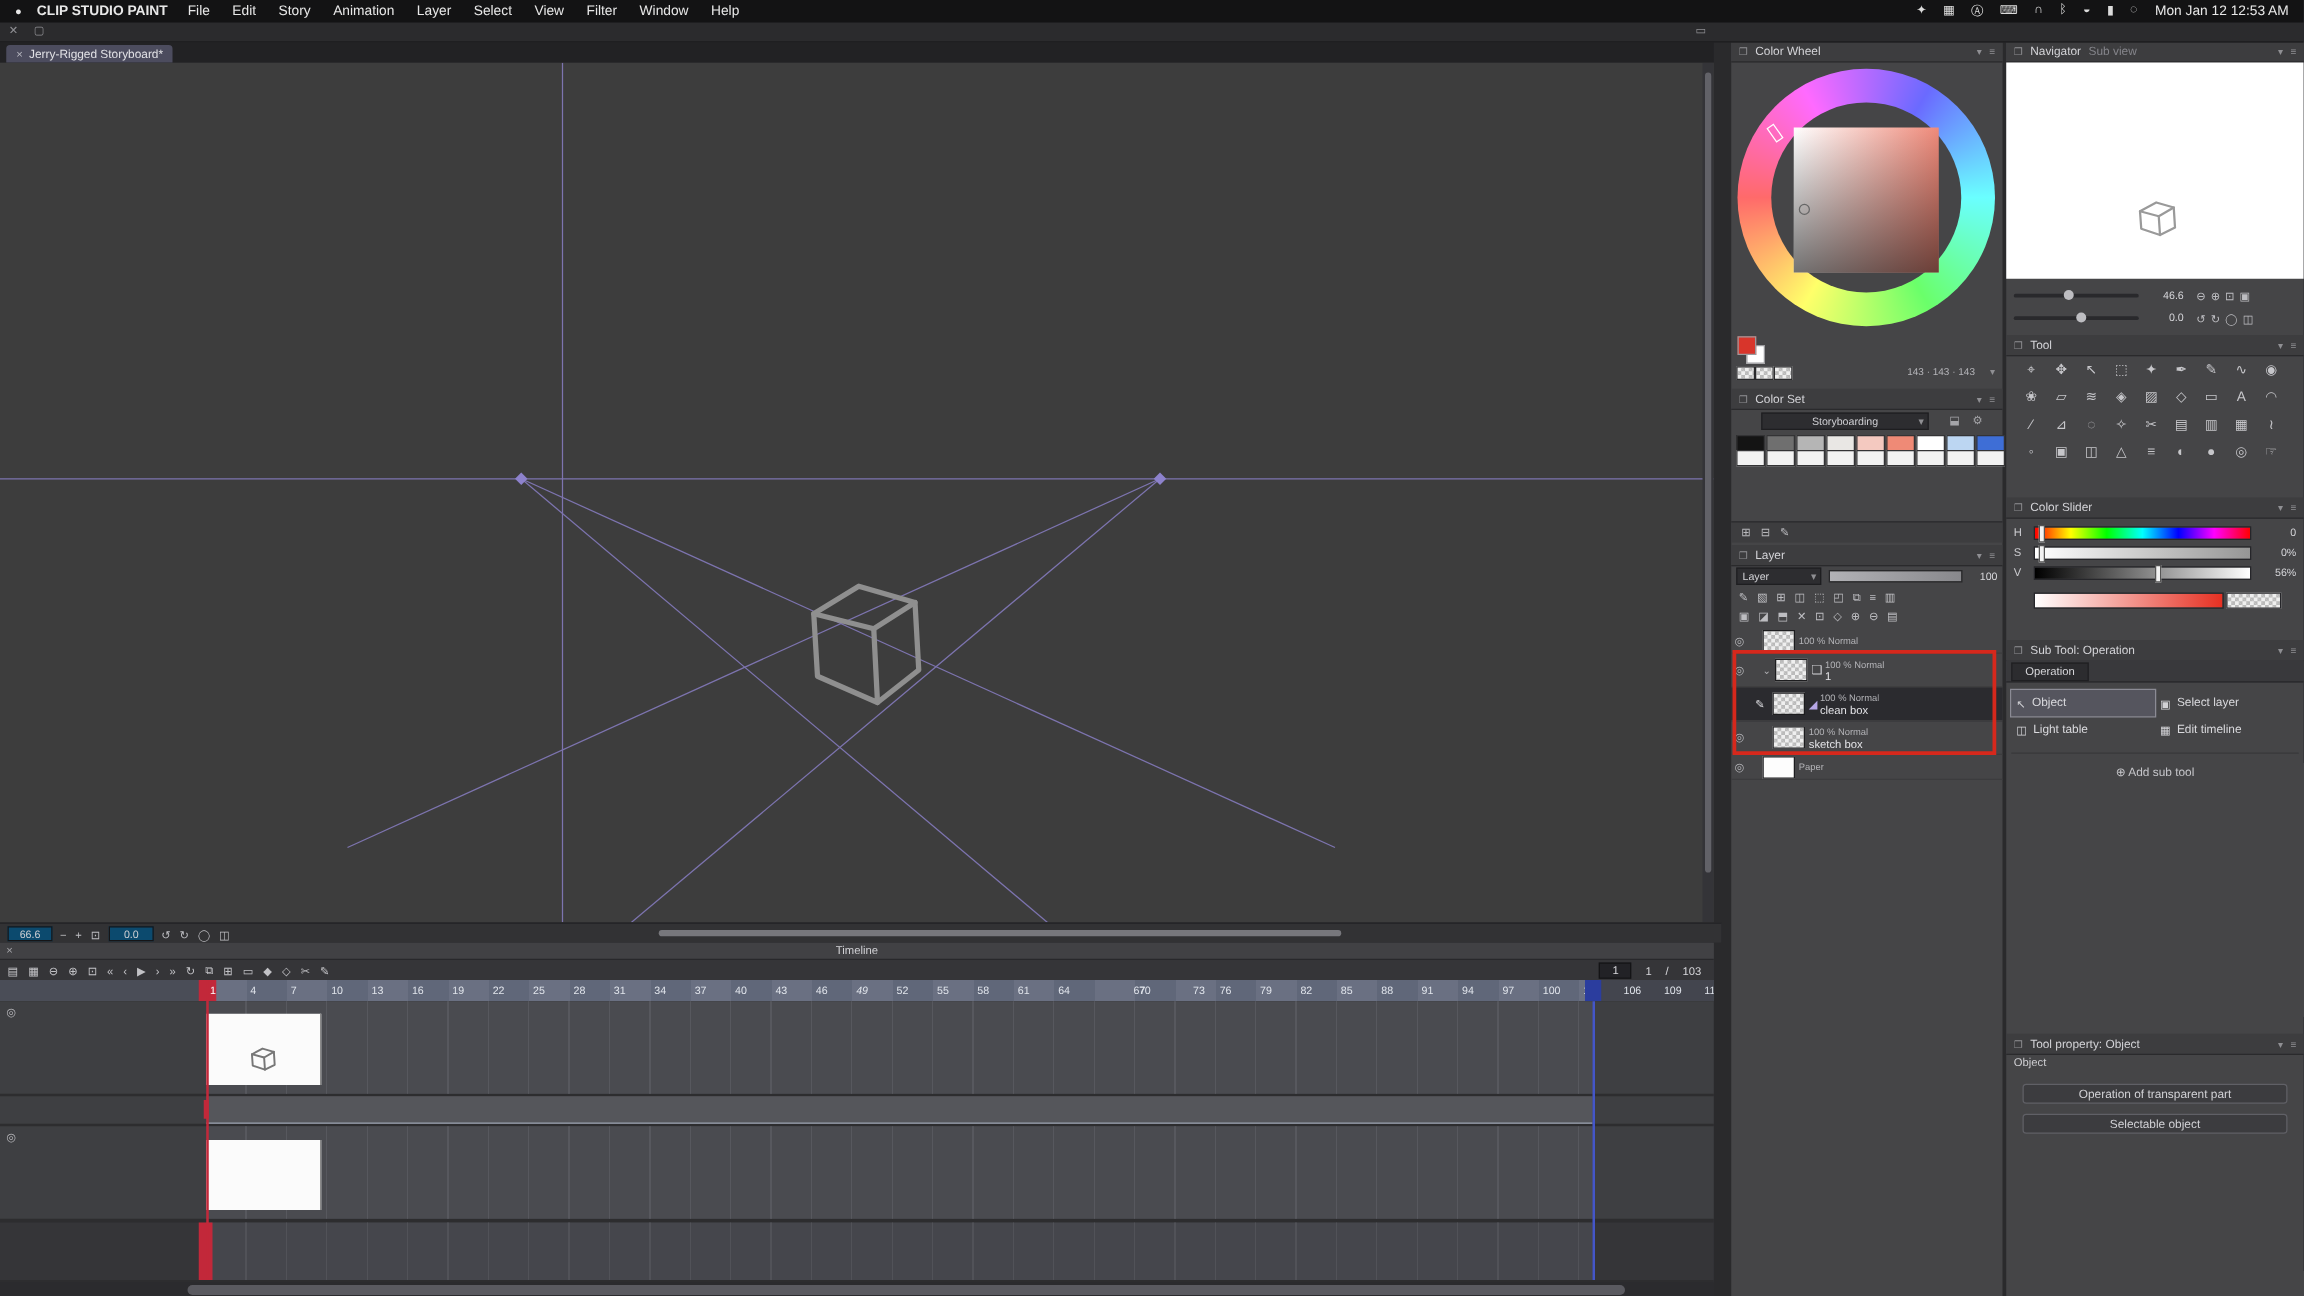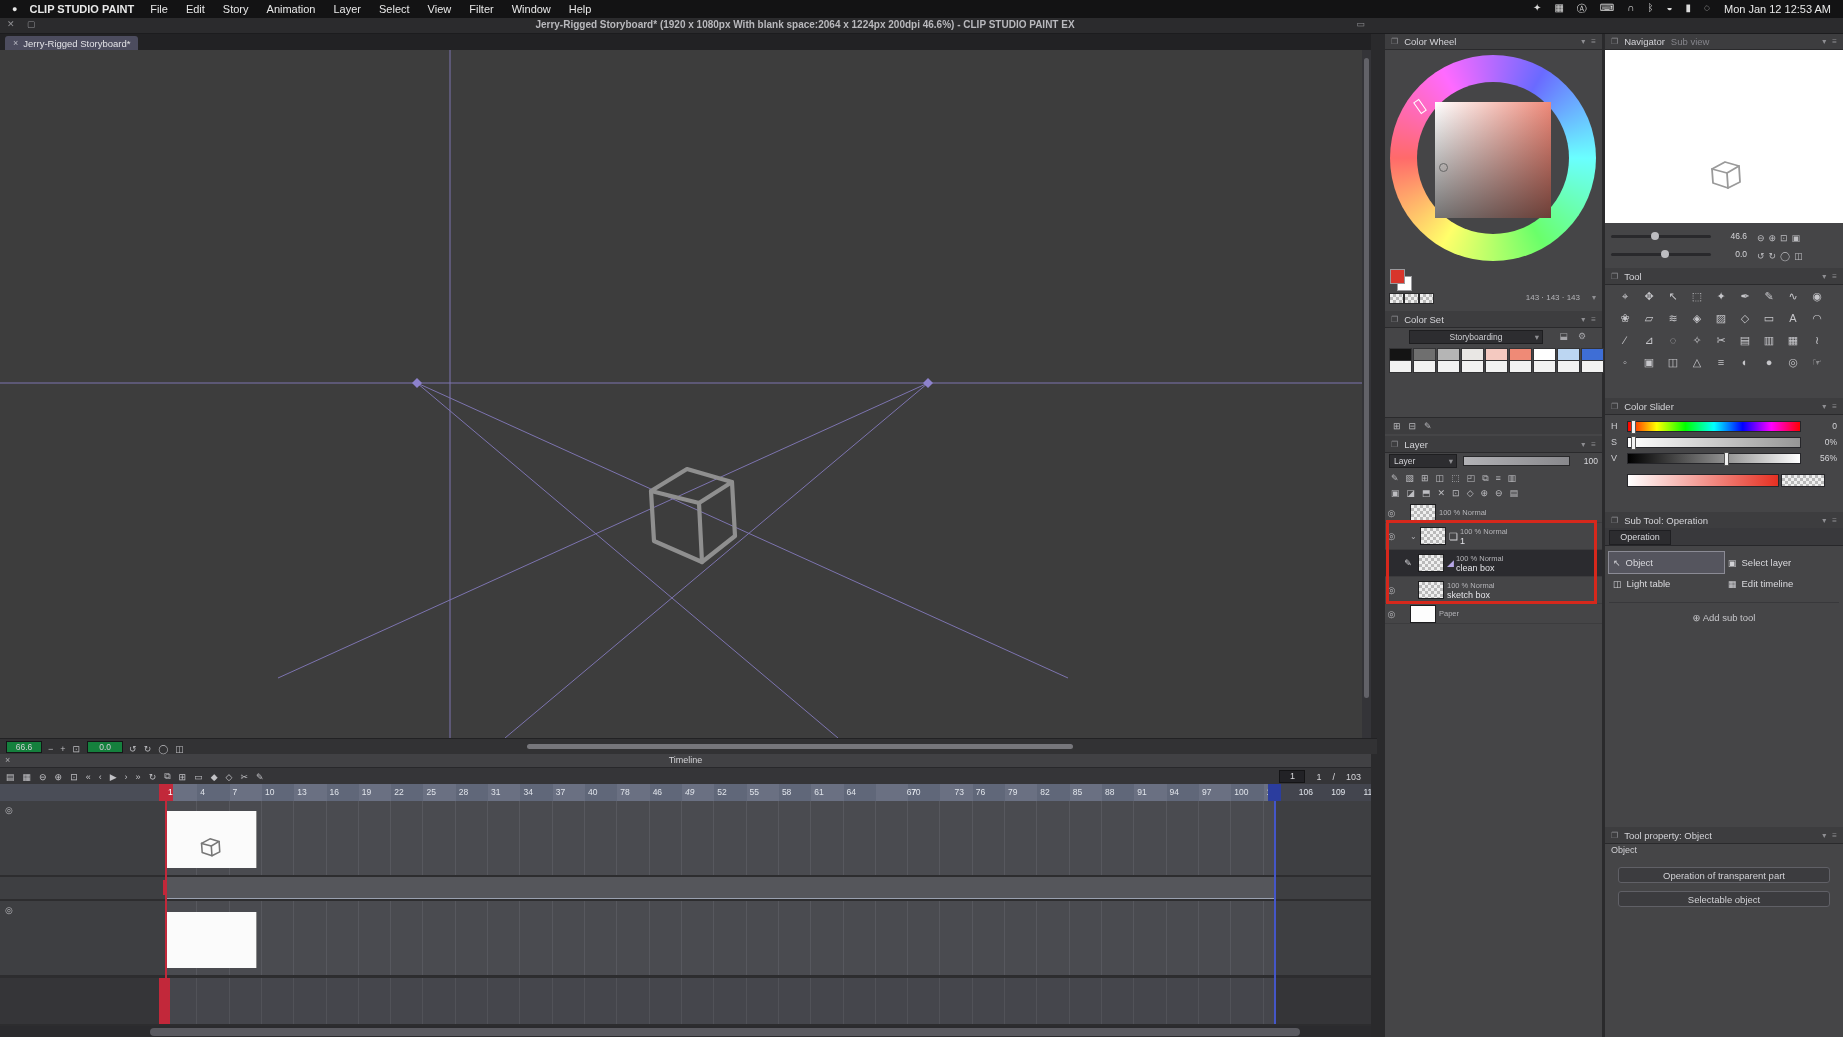--- a/index.html
+++ b/index.html
@@ -229,7 +229,6 @@
 <div id="titlebar">
   <span id="wc-close" class="wc">✕</span>
   <span id="wc-zoom" class="wc">▢</span>
-  <span id="title-text">Jerry-Rigged Storyboard* (1920 x 1080px With blank space:2064 x 1224px 200dpi 46.6%)  - CLIP STUDIO PAINT EX</span>
   <span id="wc-min" class="wc">▭</span>
 </div>
 

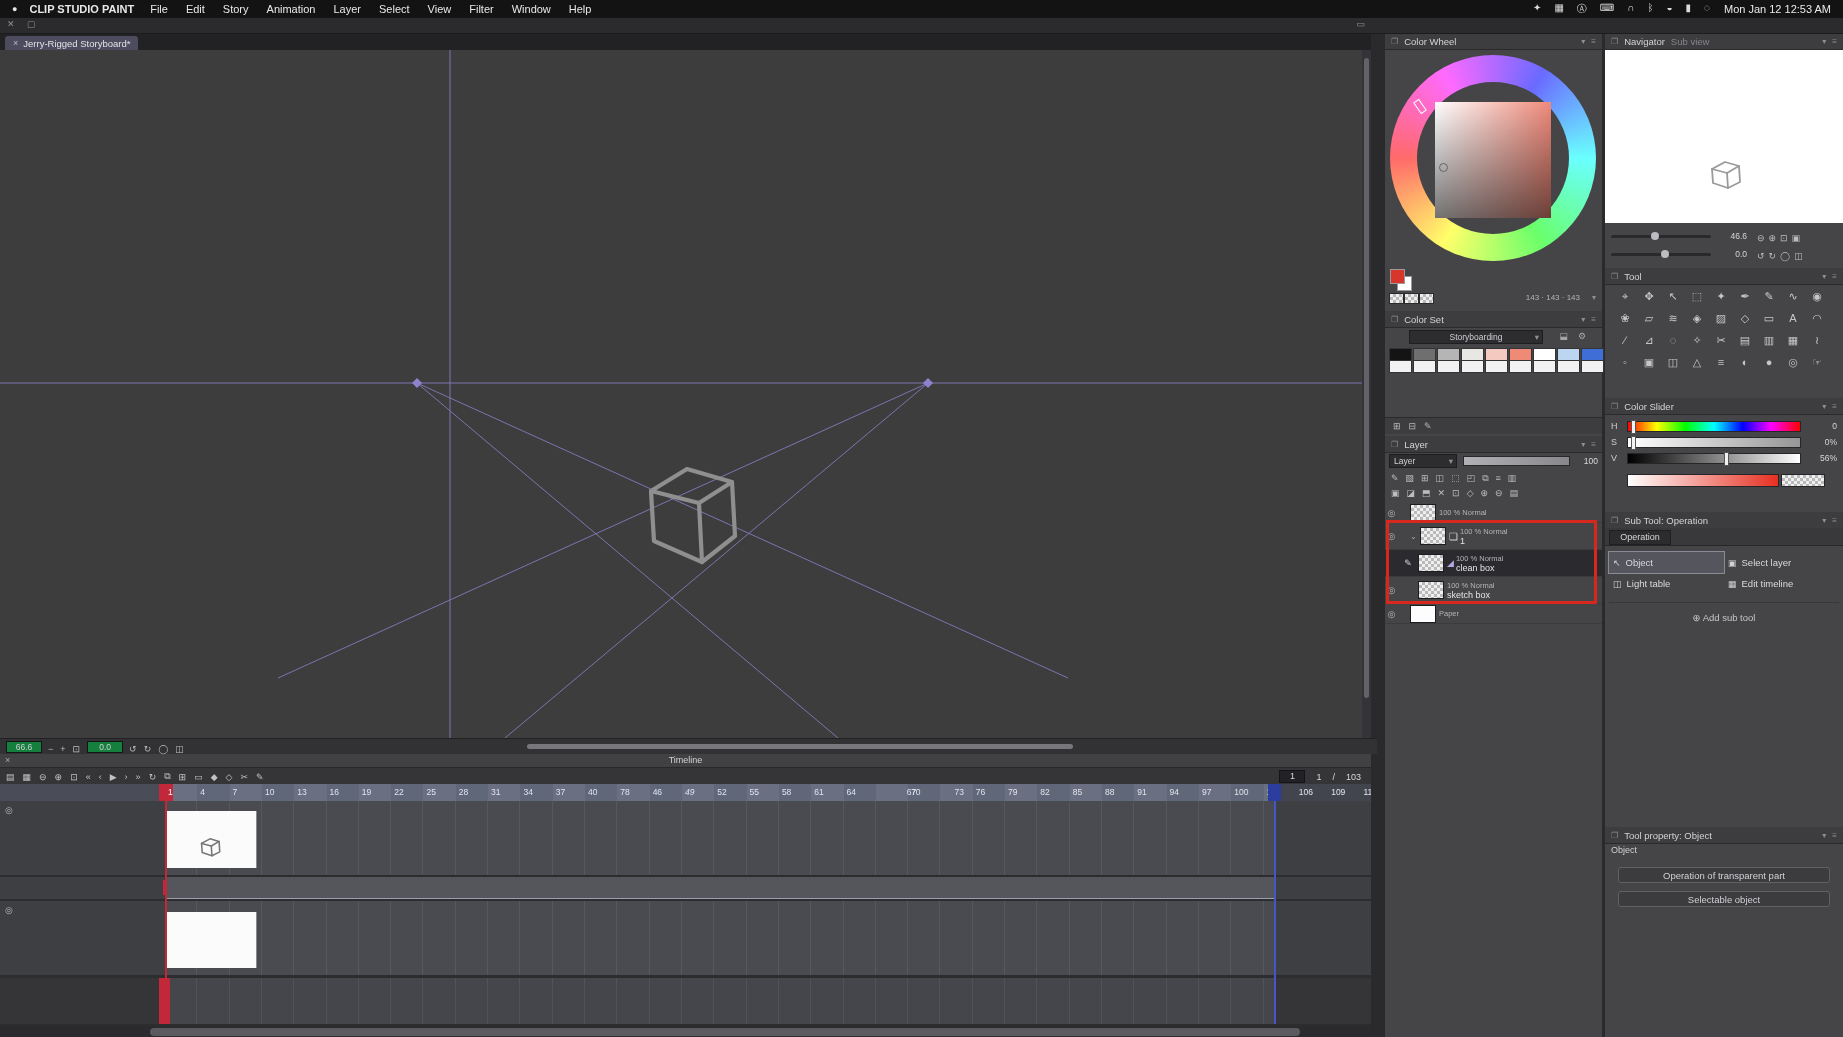--- a/index.html
+++ b/index.html
@@ -40,7 +40,7 @@
   
   #cnavbar{position:absolute;left:0;top:738px;width:1371px;height:15px;background:#323234;
            border-top:1px solid #222224;display:flex;align-items:center;padding-left:6px;z-index:5;}
-  .zval{background:#15803d;border:1px solid #151517;min-width:30px;height:10px;line-height:10px;
+  .zval{background:#0c4a6e;border:1px solid #151517;min-width:30px;height:10px;line-height:10px;
         text-align:center;font-size:8.5px;color:#cfcfd3;margin-right:6px;padding:0 2px;}
   .cnico{font-size:9px;color:#bdbdc1;margin-right:7px;}
   #h-scroll{position:absolute;left:527px;top:5px;width:546px;height:5px;background:#77777c;border-radius:3px;}

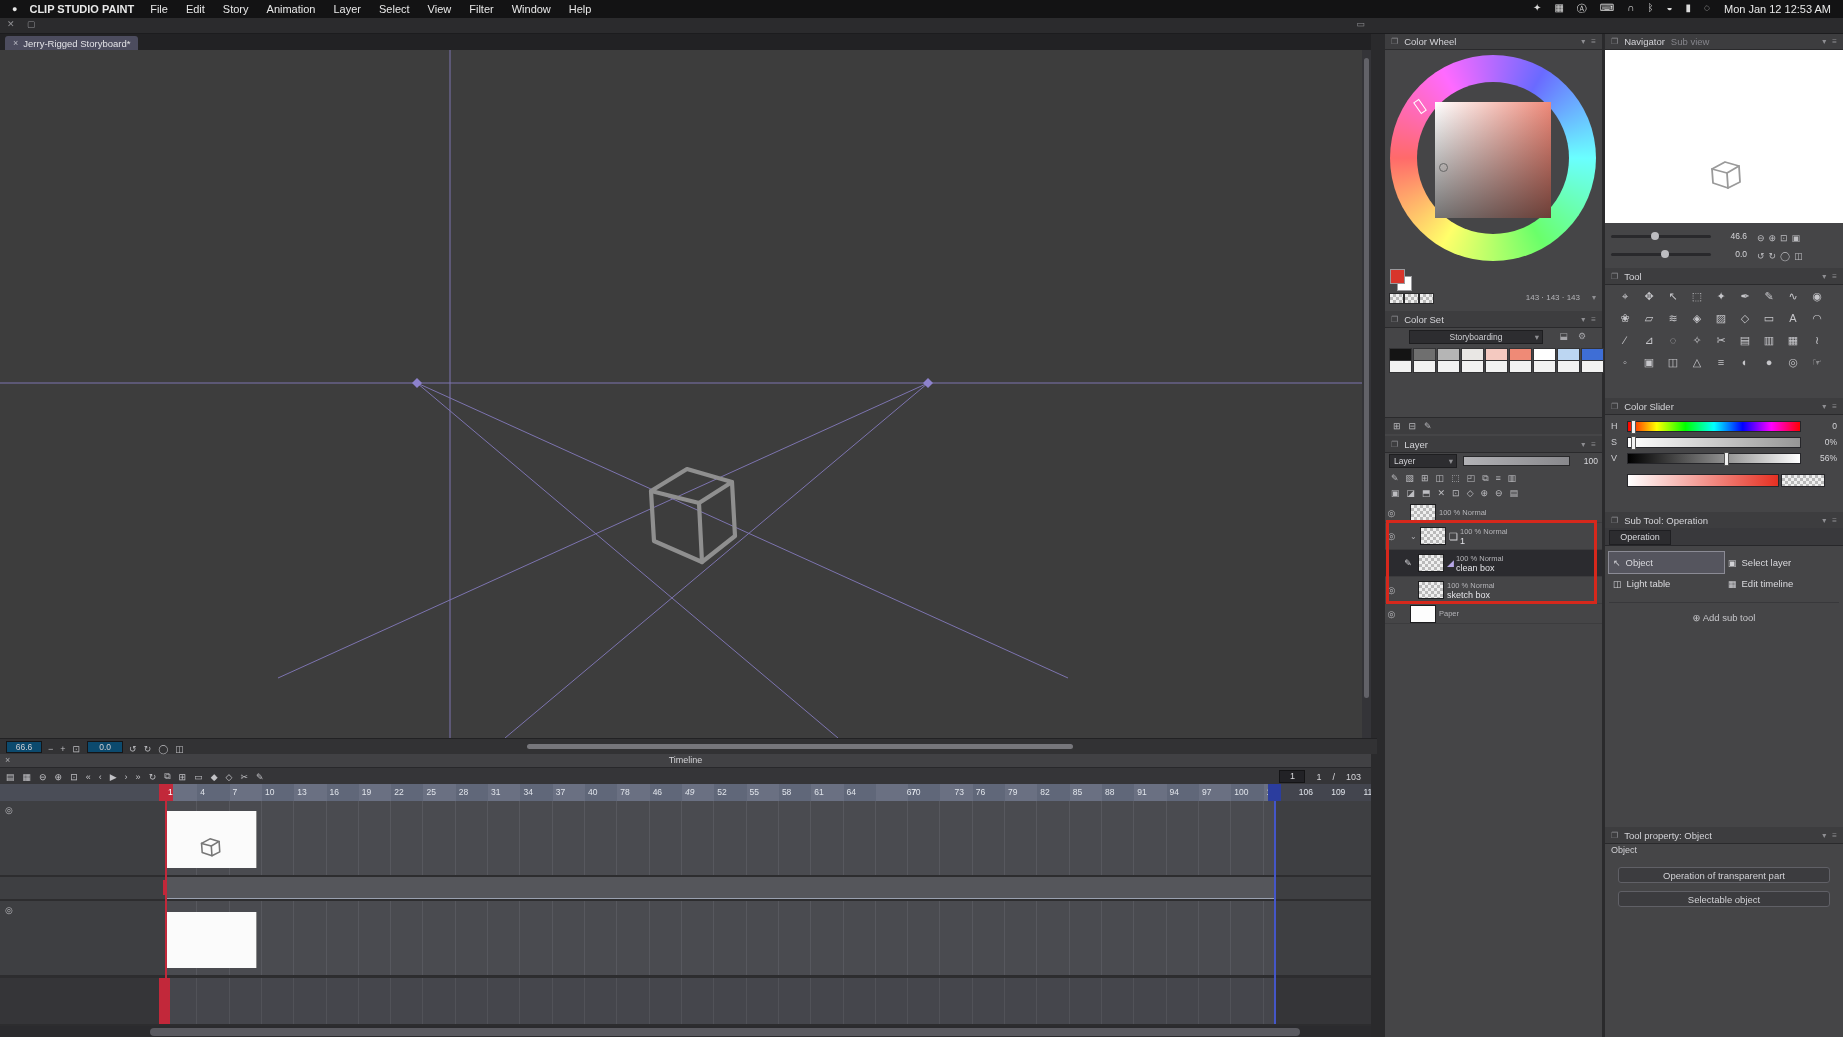--- a/index.html
+++ b/index.html
@@ -325,7 +325,7 @@
         <span class="rnum" style="left: 523.41px;">34</span>
         <span class="rnum" style="left: 555.72px;">37</span>
         <span class="rnum" style="left: 588.03px;">40</span>
-        <span class="rnum" style="left: 620.34px;">78</span>
+        <span class="rnum" style="left: 620.34px;">43</span>
         <span class="rnum" style="left: 652.65px;">46</span>
         <span class="rnum" style="left: 684.96px; font-style: italic;">49</span>
         <span class="rnum" style="left: 717.27px;">52</span>

